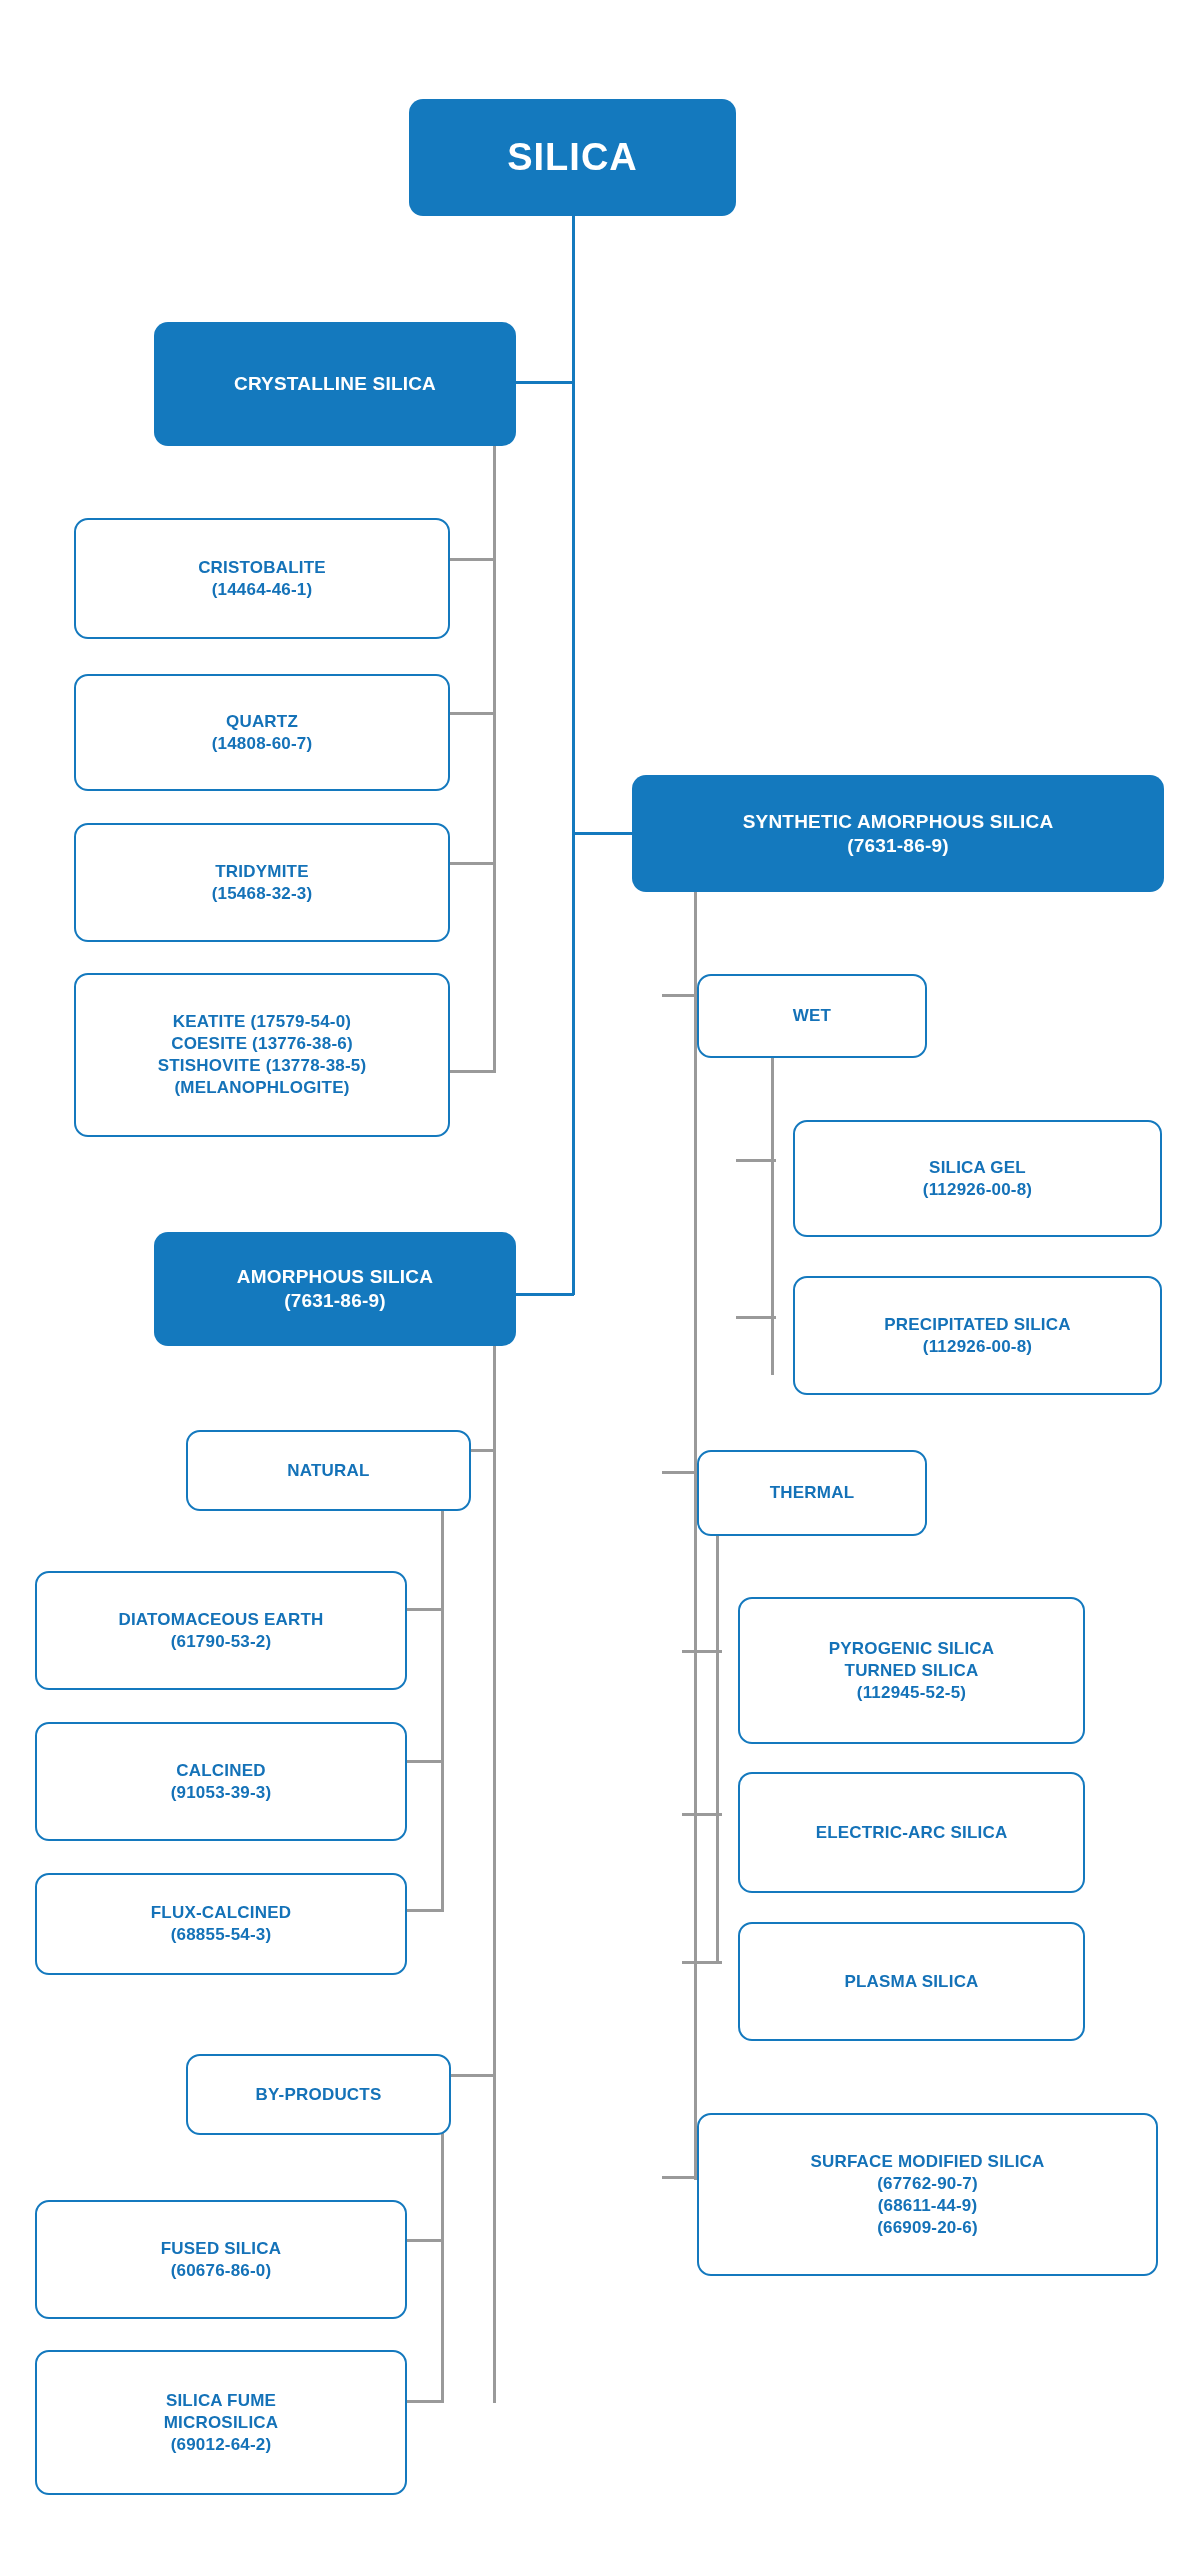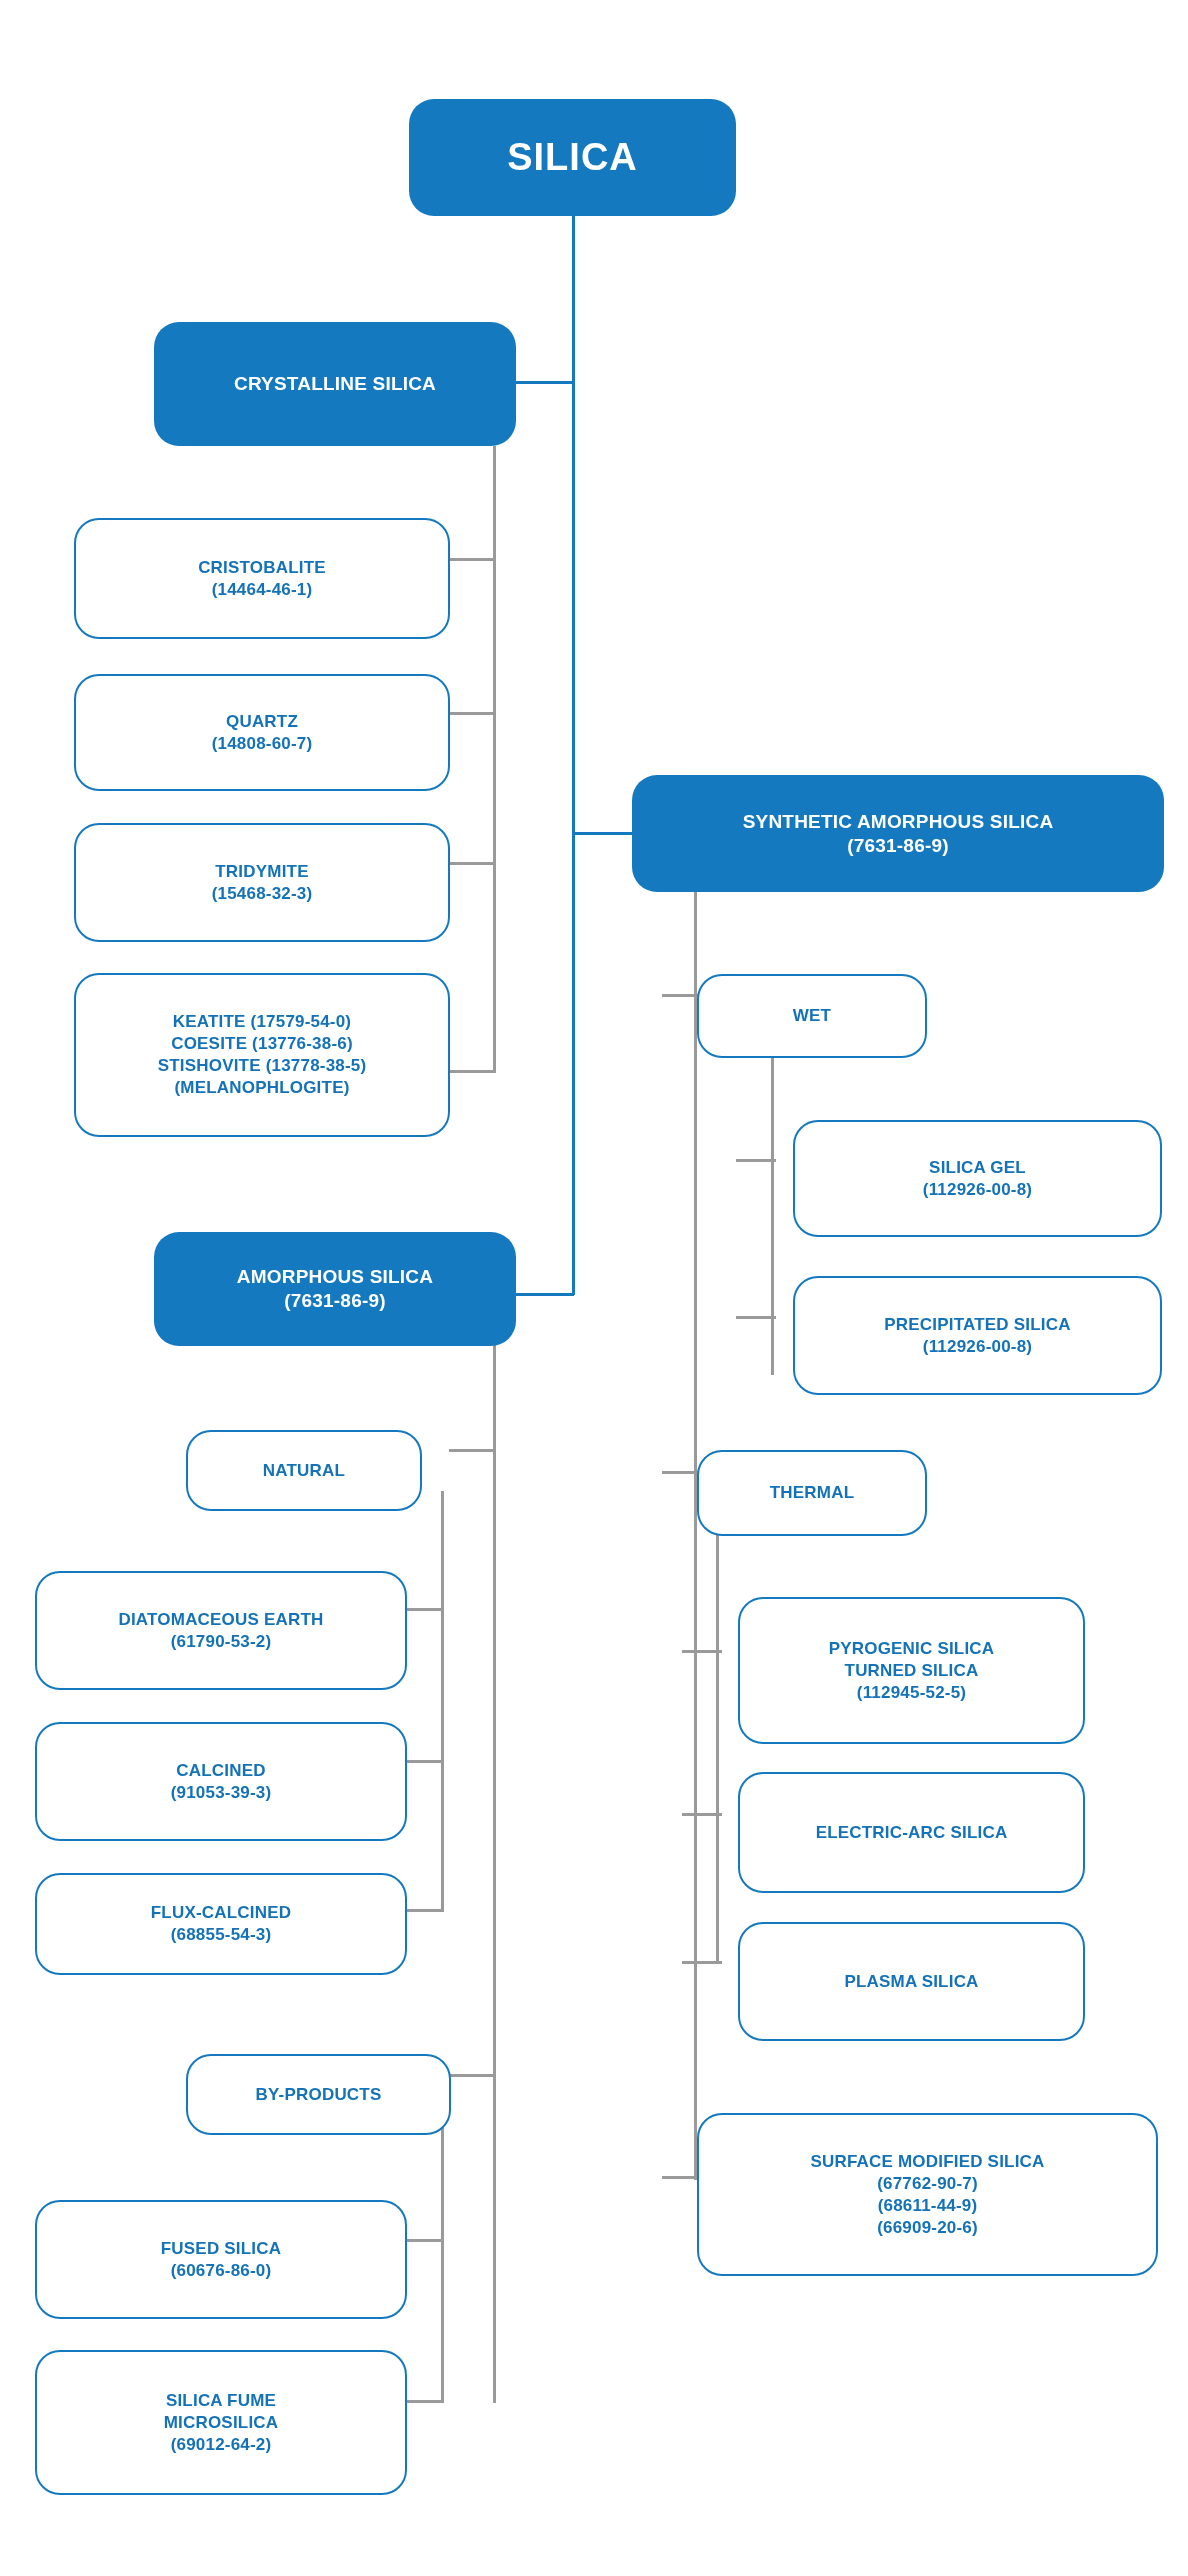--- a/index.html
+++ b/index.html
@@ -29,7 +29,7 @@
     align-items:center;
     justify-content:center;
     text-align:center;
-    border-radius:25px;
+    border-radius:14px;
     letter-spacing:0.2px;
   }
   .node .lines{

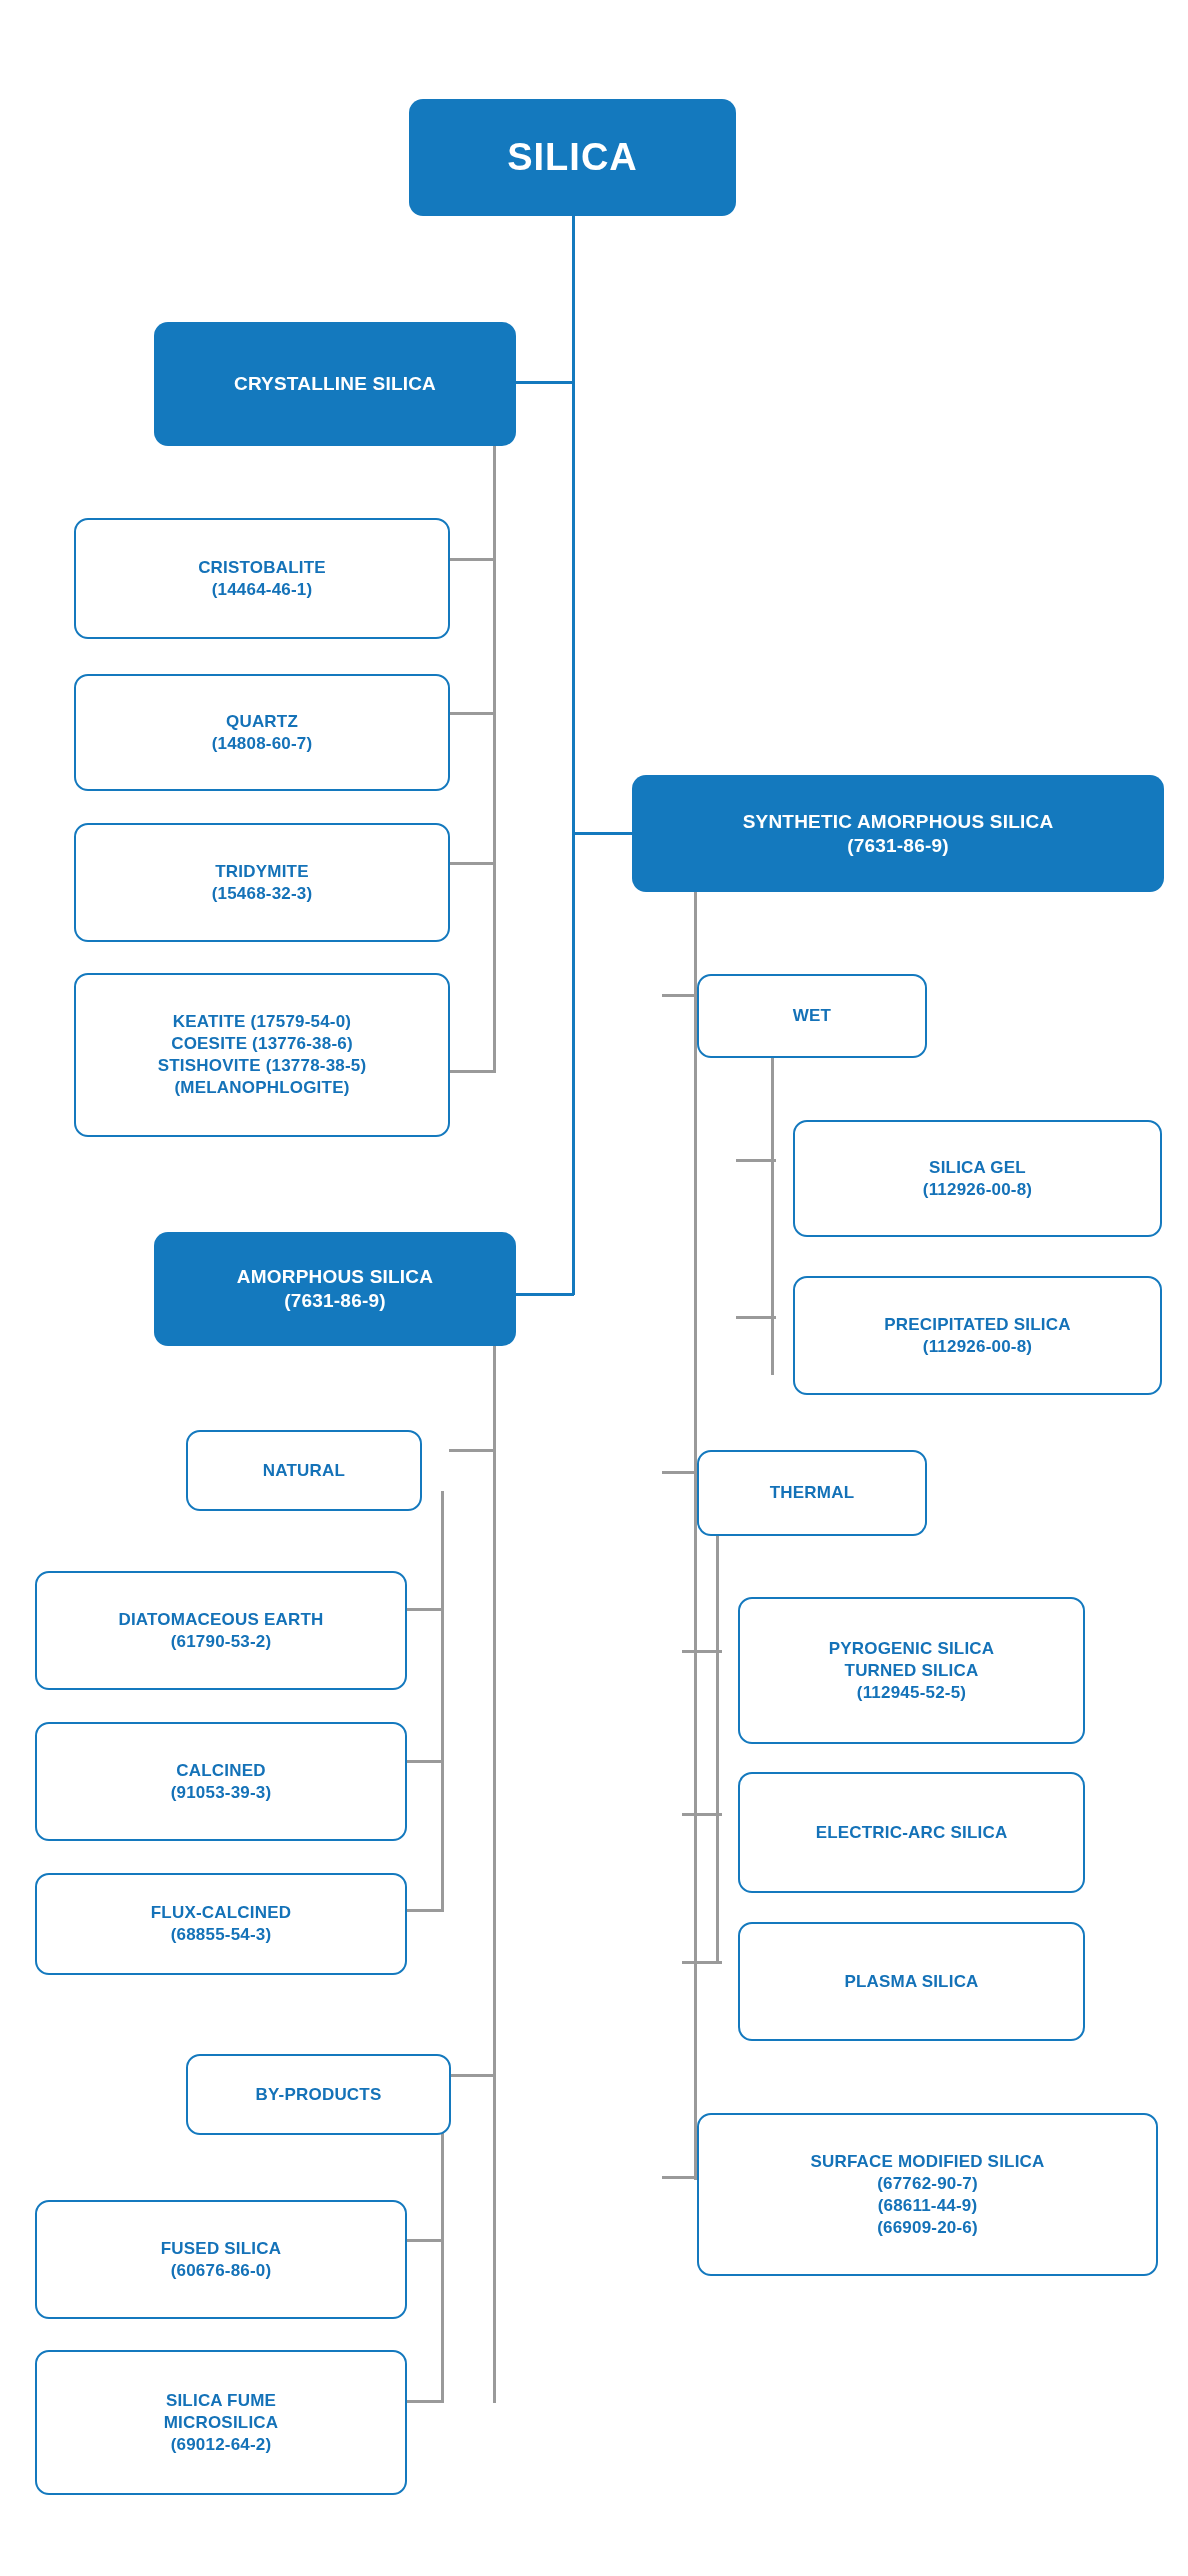--- a/index.html
+++ b/index.html
@@ -217,7 +217,7 @@
     </span>
   </div>
 
-  <div class="node outline sz-md" style="left:186px;top:1410px;width:236px;height:81px;">
+  <div class="node outline sz-md" style="left:186px;top:1410px;width:285px;height:81px;">
     <span class="lines">
       <span class="ln">NATURAL</span>
     </span>

